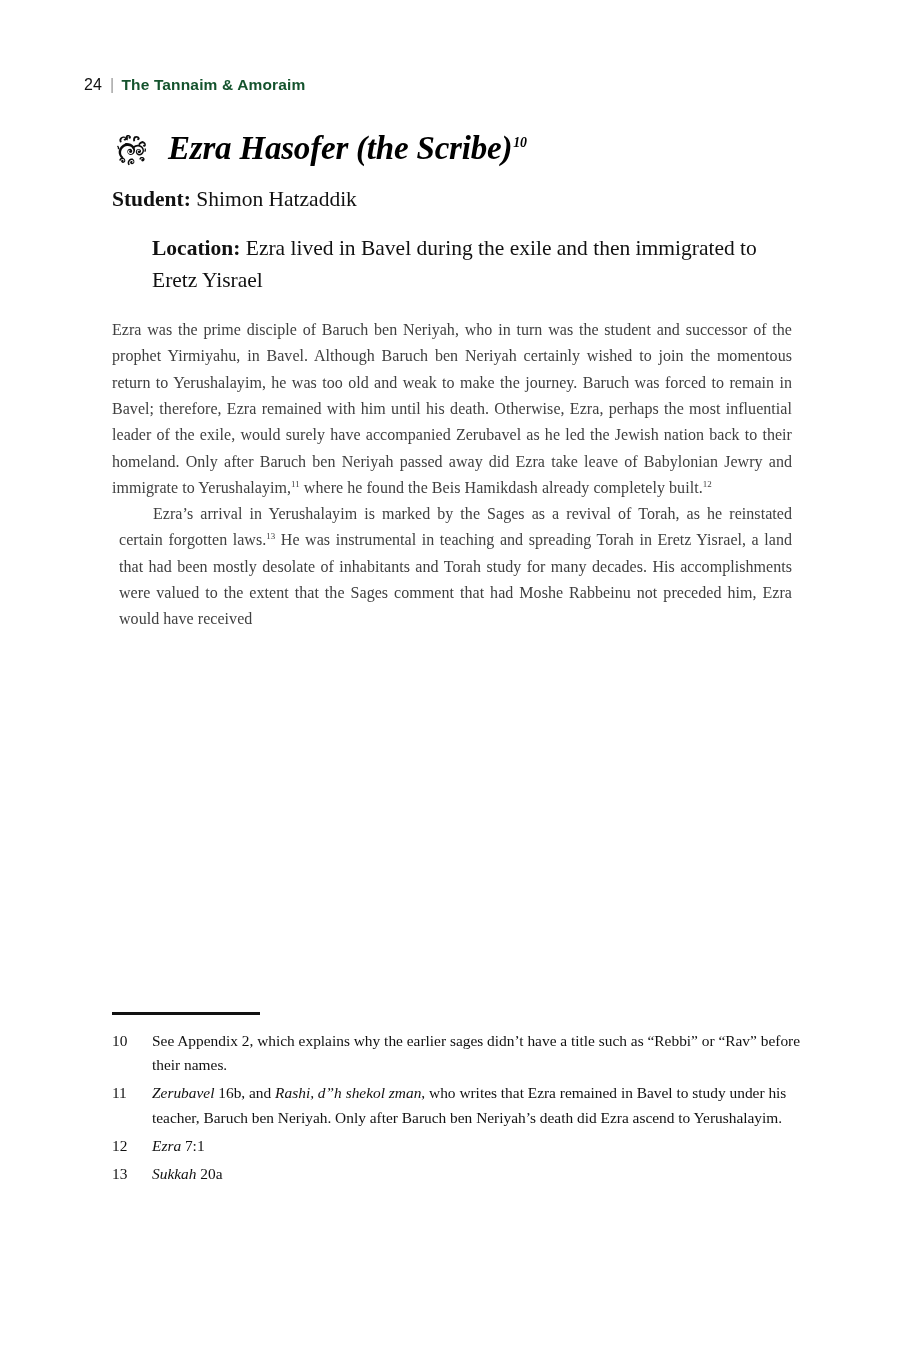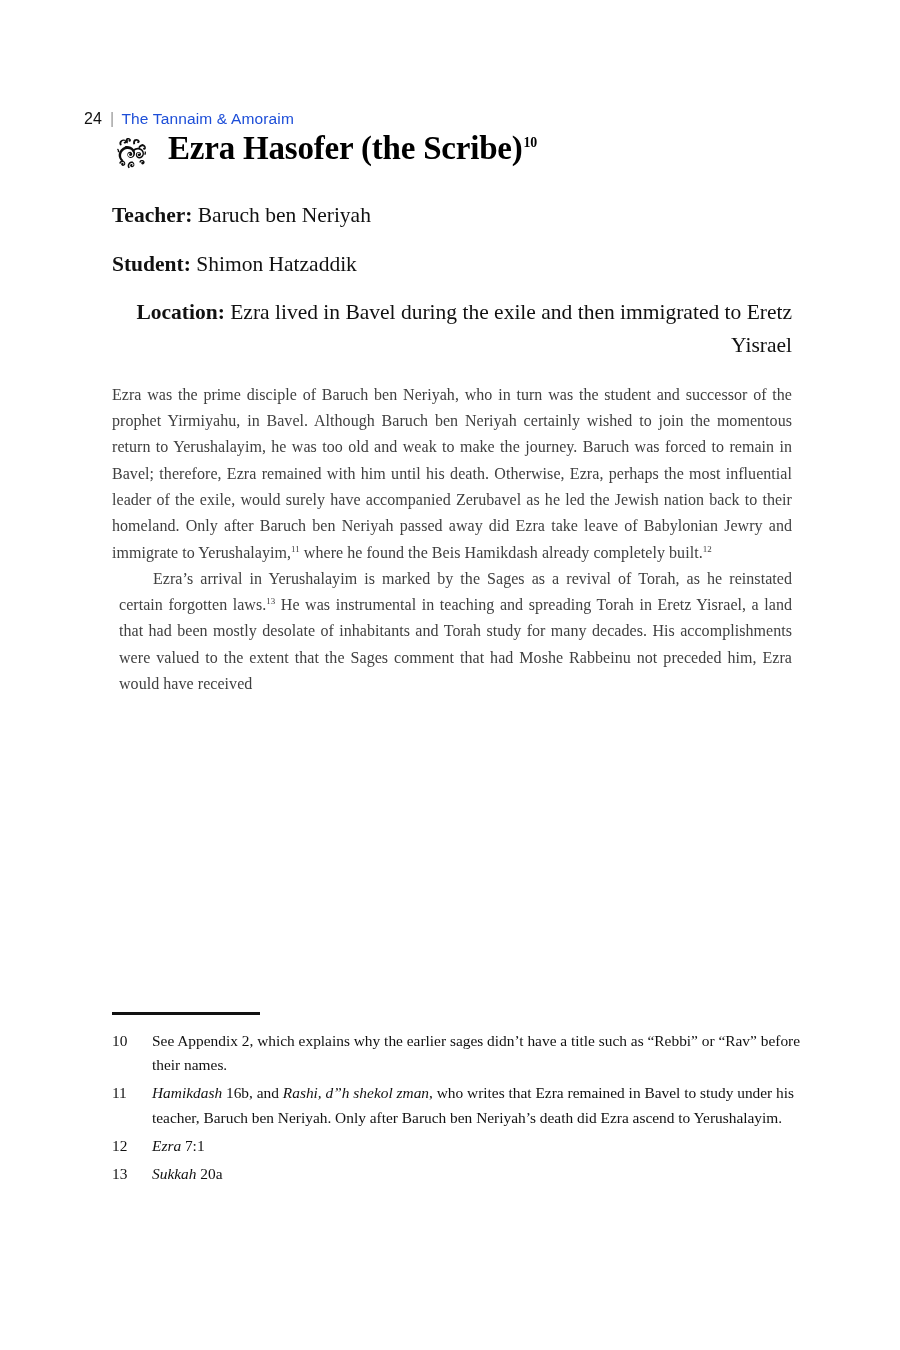--- a/index.html
+++ b/index.html
@@ -45,9 +45,8 @@
     font-size: 16px;
   }
   .running-head .rh-title {
-    color: #1d4ed8;
-    font-weight: 400;
-    margin-top: 34px;
+    color: #14532d;
+    font-weight: 700;
   }
 
   

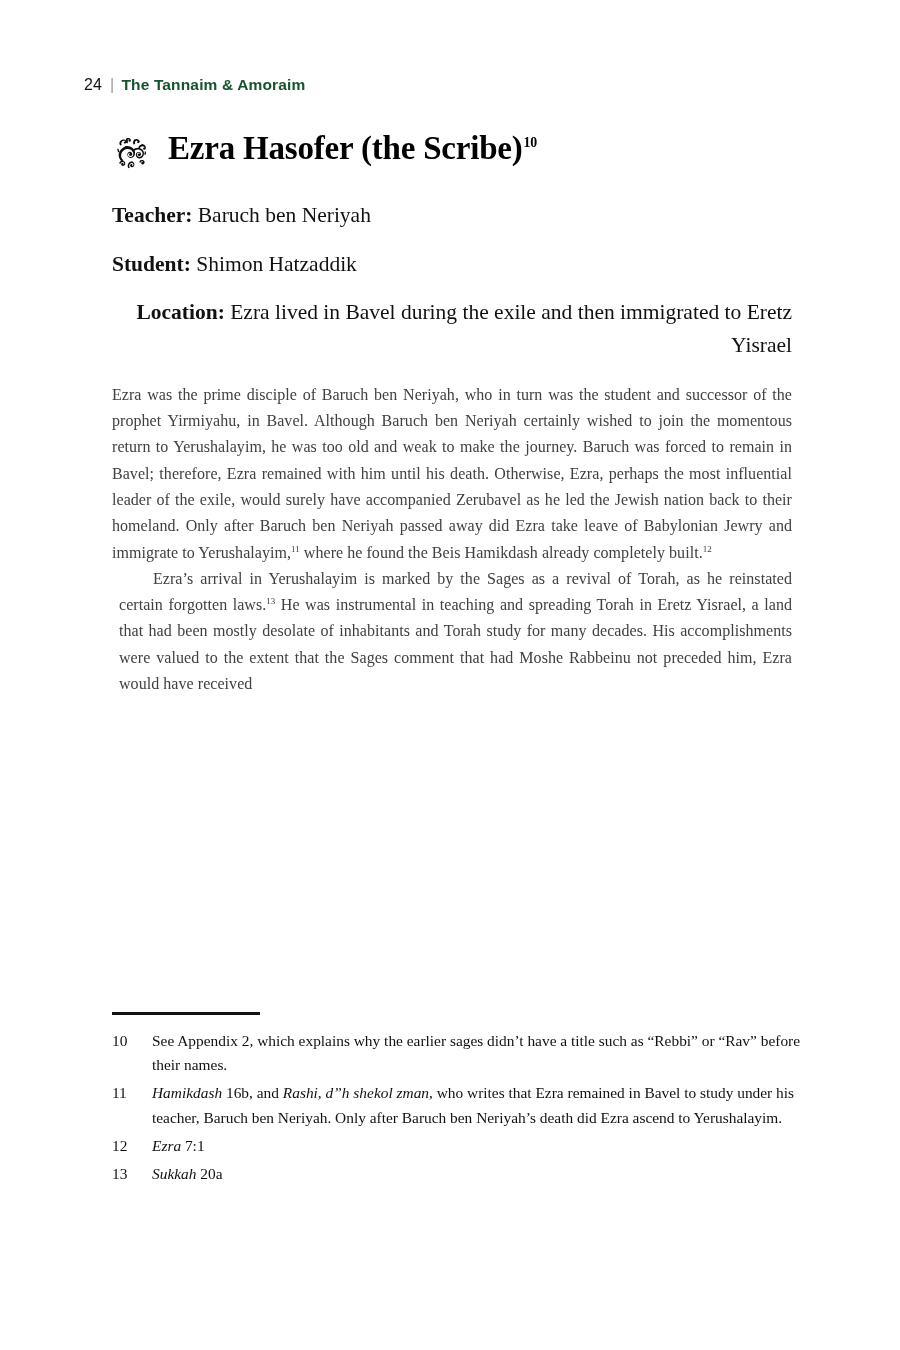--- a/index.html
+++ b/index.html
@@ -60,13 +60,14 @@
   
   .chapter-title {
     display: flex;
-    align-items: flex-end;
-    margin: 0 0 32px 0;
+    align-items: flex-start;
+    margin: 0 0 16px 0;
     font-weight: bold;
     font-size: 33px;
     line-height: 1.12;
     letter-spacing: -0.2px;
     color: #000000;
+    font-style: italic;
   }
   .ornament {
     flex: 0 0 auto;

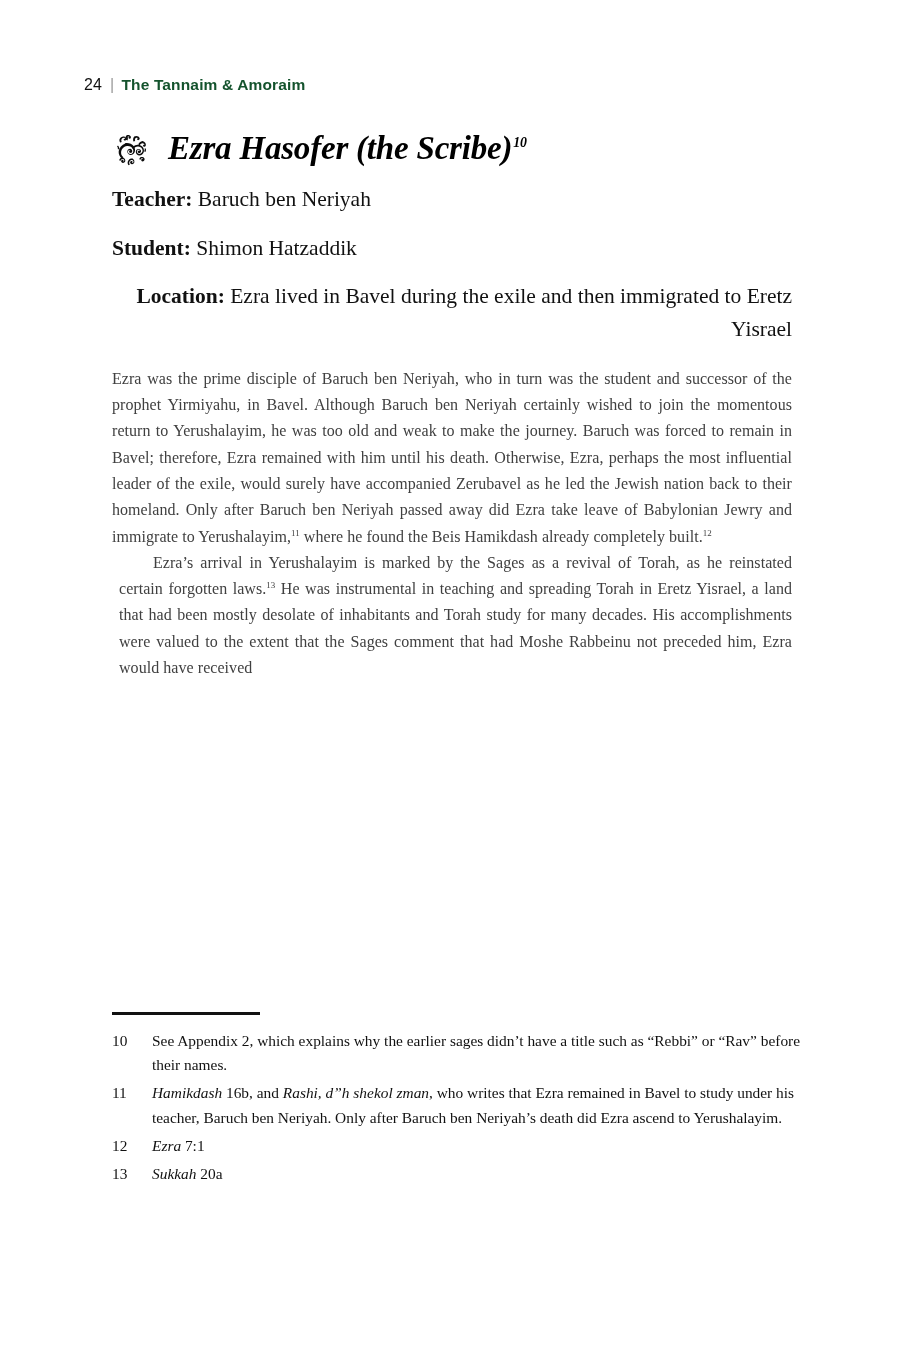--- a/index.html
+++ b/index.html
@@ -196,10 +196,6 @@
       <span class="title-text"><span>Ezra Hasofer (the Scribe)</span><sup>10</sup></span>
     </h1>
 
-    <p class="meta-line">
-      <span class="meta-label">Teacher:</span>
-      <span>Baruch ben Neriyah</span>
-    </p>
 
     <p class="meta-line">
       <span class="meta-label">Student:</span>

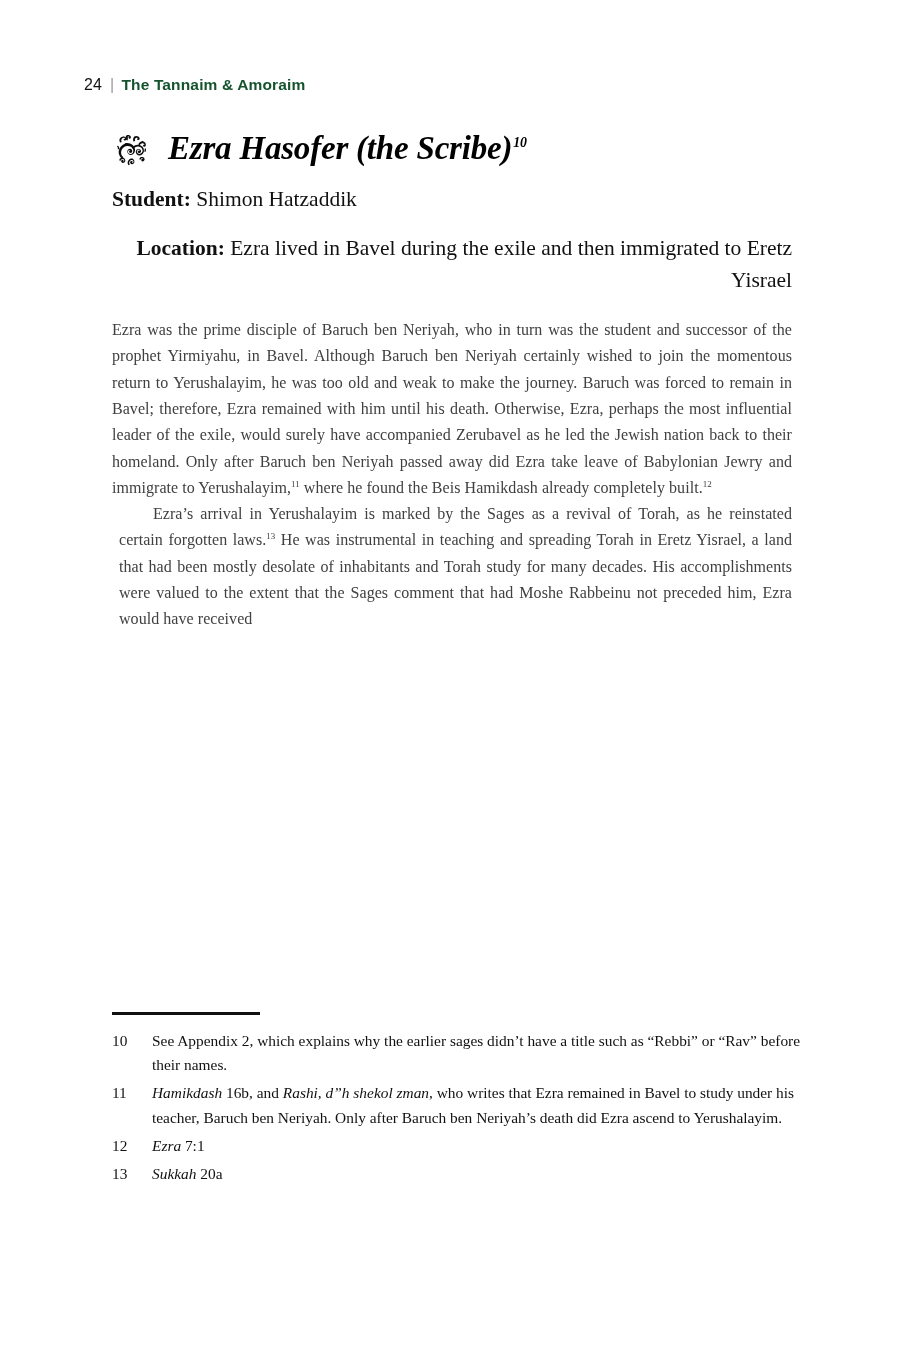--- a/index.html
+++ b/index.html
@@ -100,7 +100,8 @@
   }
   .meta-line.location {
     margin-bottom: 20px;
-    text-align: right;
+    text-align: left;
+    margin-left: 40px;
   }
 
   

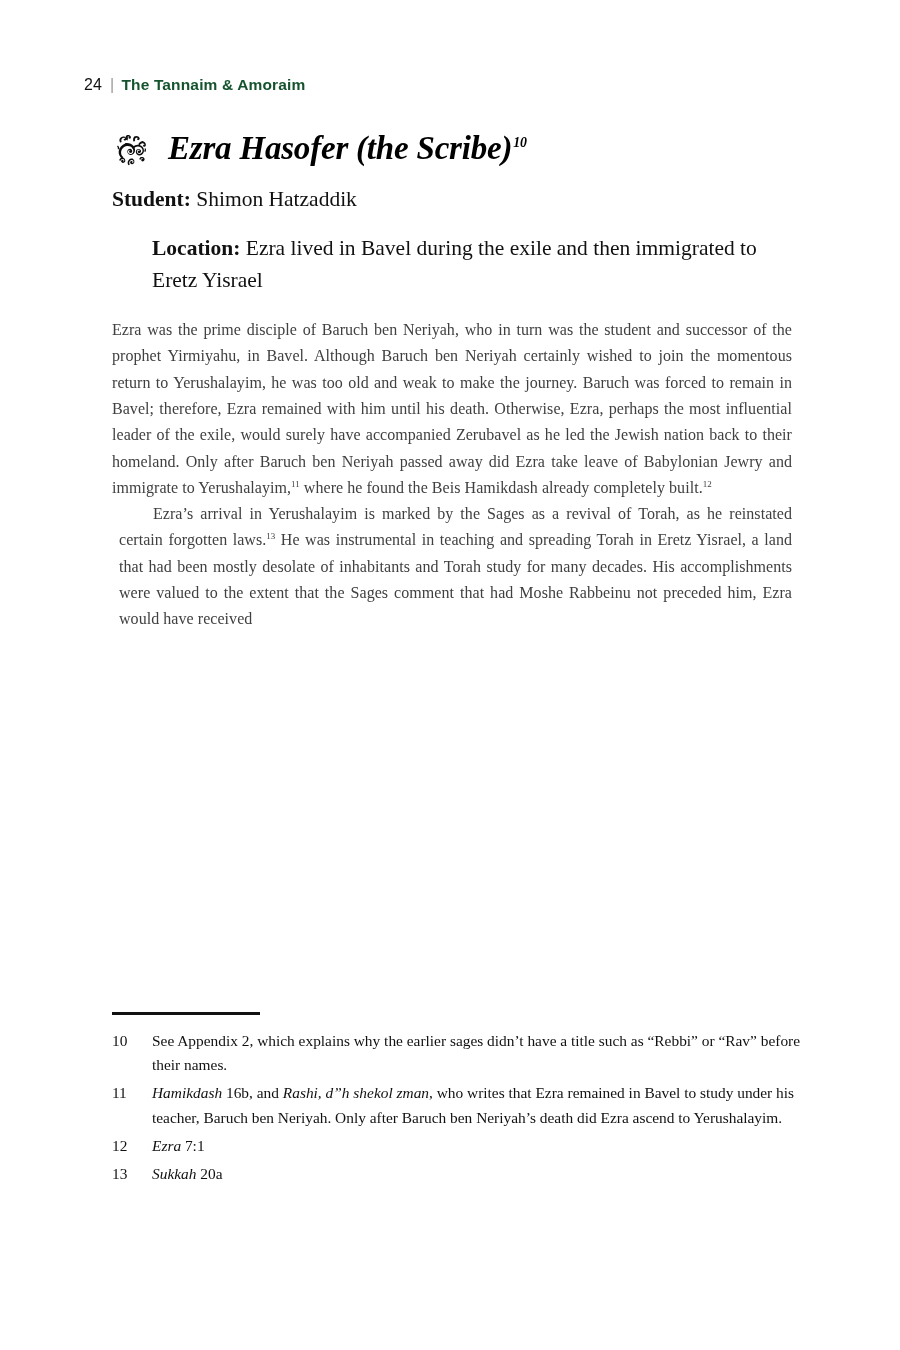--- a/index.html
+++ b/index.html
@@ -225,7 +225,7 @@
 
     <div class="fn-item">
       <span class="fn-num">11</span>
-      <span class="fn-text"><i>Hamikdash</i><span> 16b, and </span><i>Rashi, d”h shekol zman</i><span>, who writes that Ezra remained in Bavel to study under his teacher, Baruch ben Neriyah. Only after Baruch ben Neriyah’s death did Ezra ascend to Yerushalayim.</span></span>
+      <span class="fn-text"><i>Zerubavel</i><span> 16b, and </span><i>Rashi, d”h shekol zman</i><span>, who writes that Ezra remained in Bavel to study under his teacher, Baruch ben Neriyah. Only after Baruch ben Neriyah’s death did Ezra ascend to Yerushalayim.</span></span>
     </div>
 
     <div class="fn-item">

